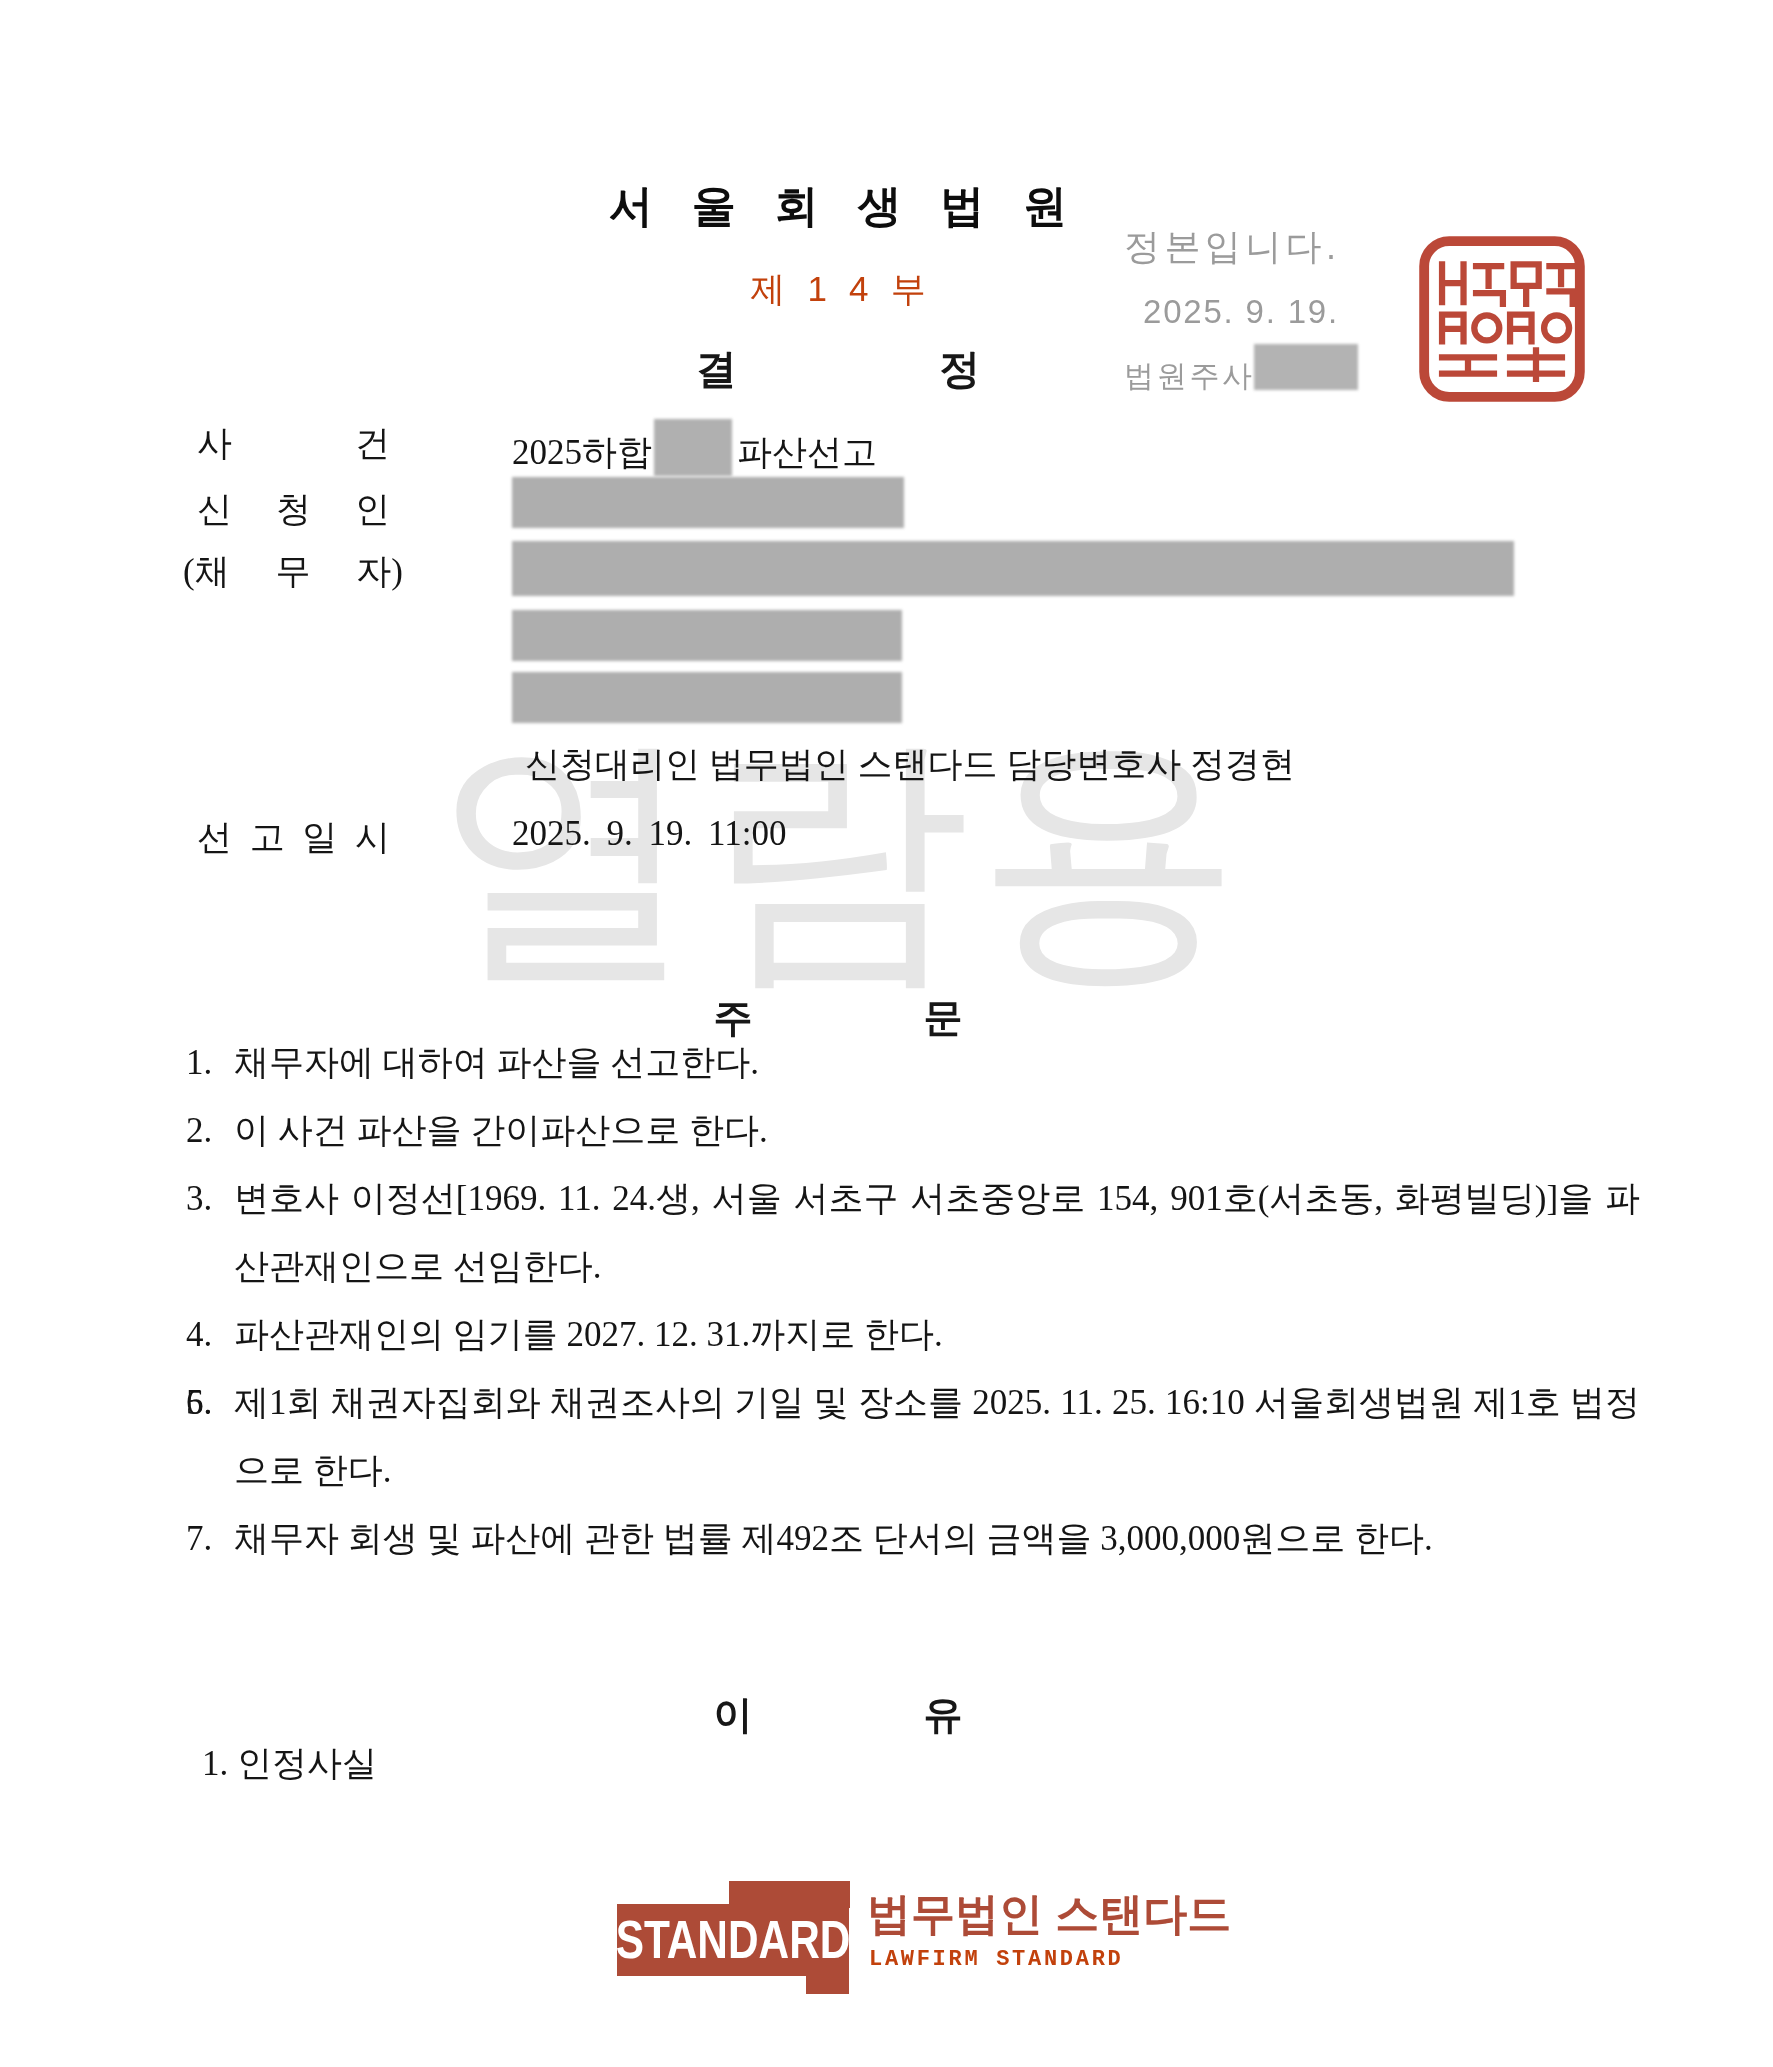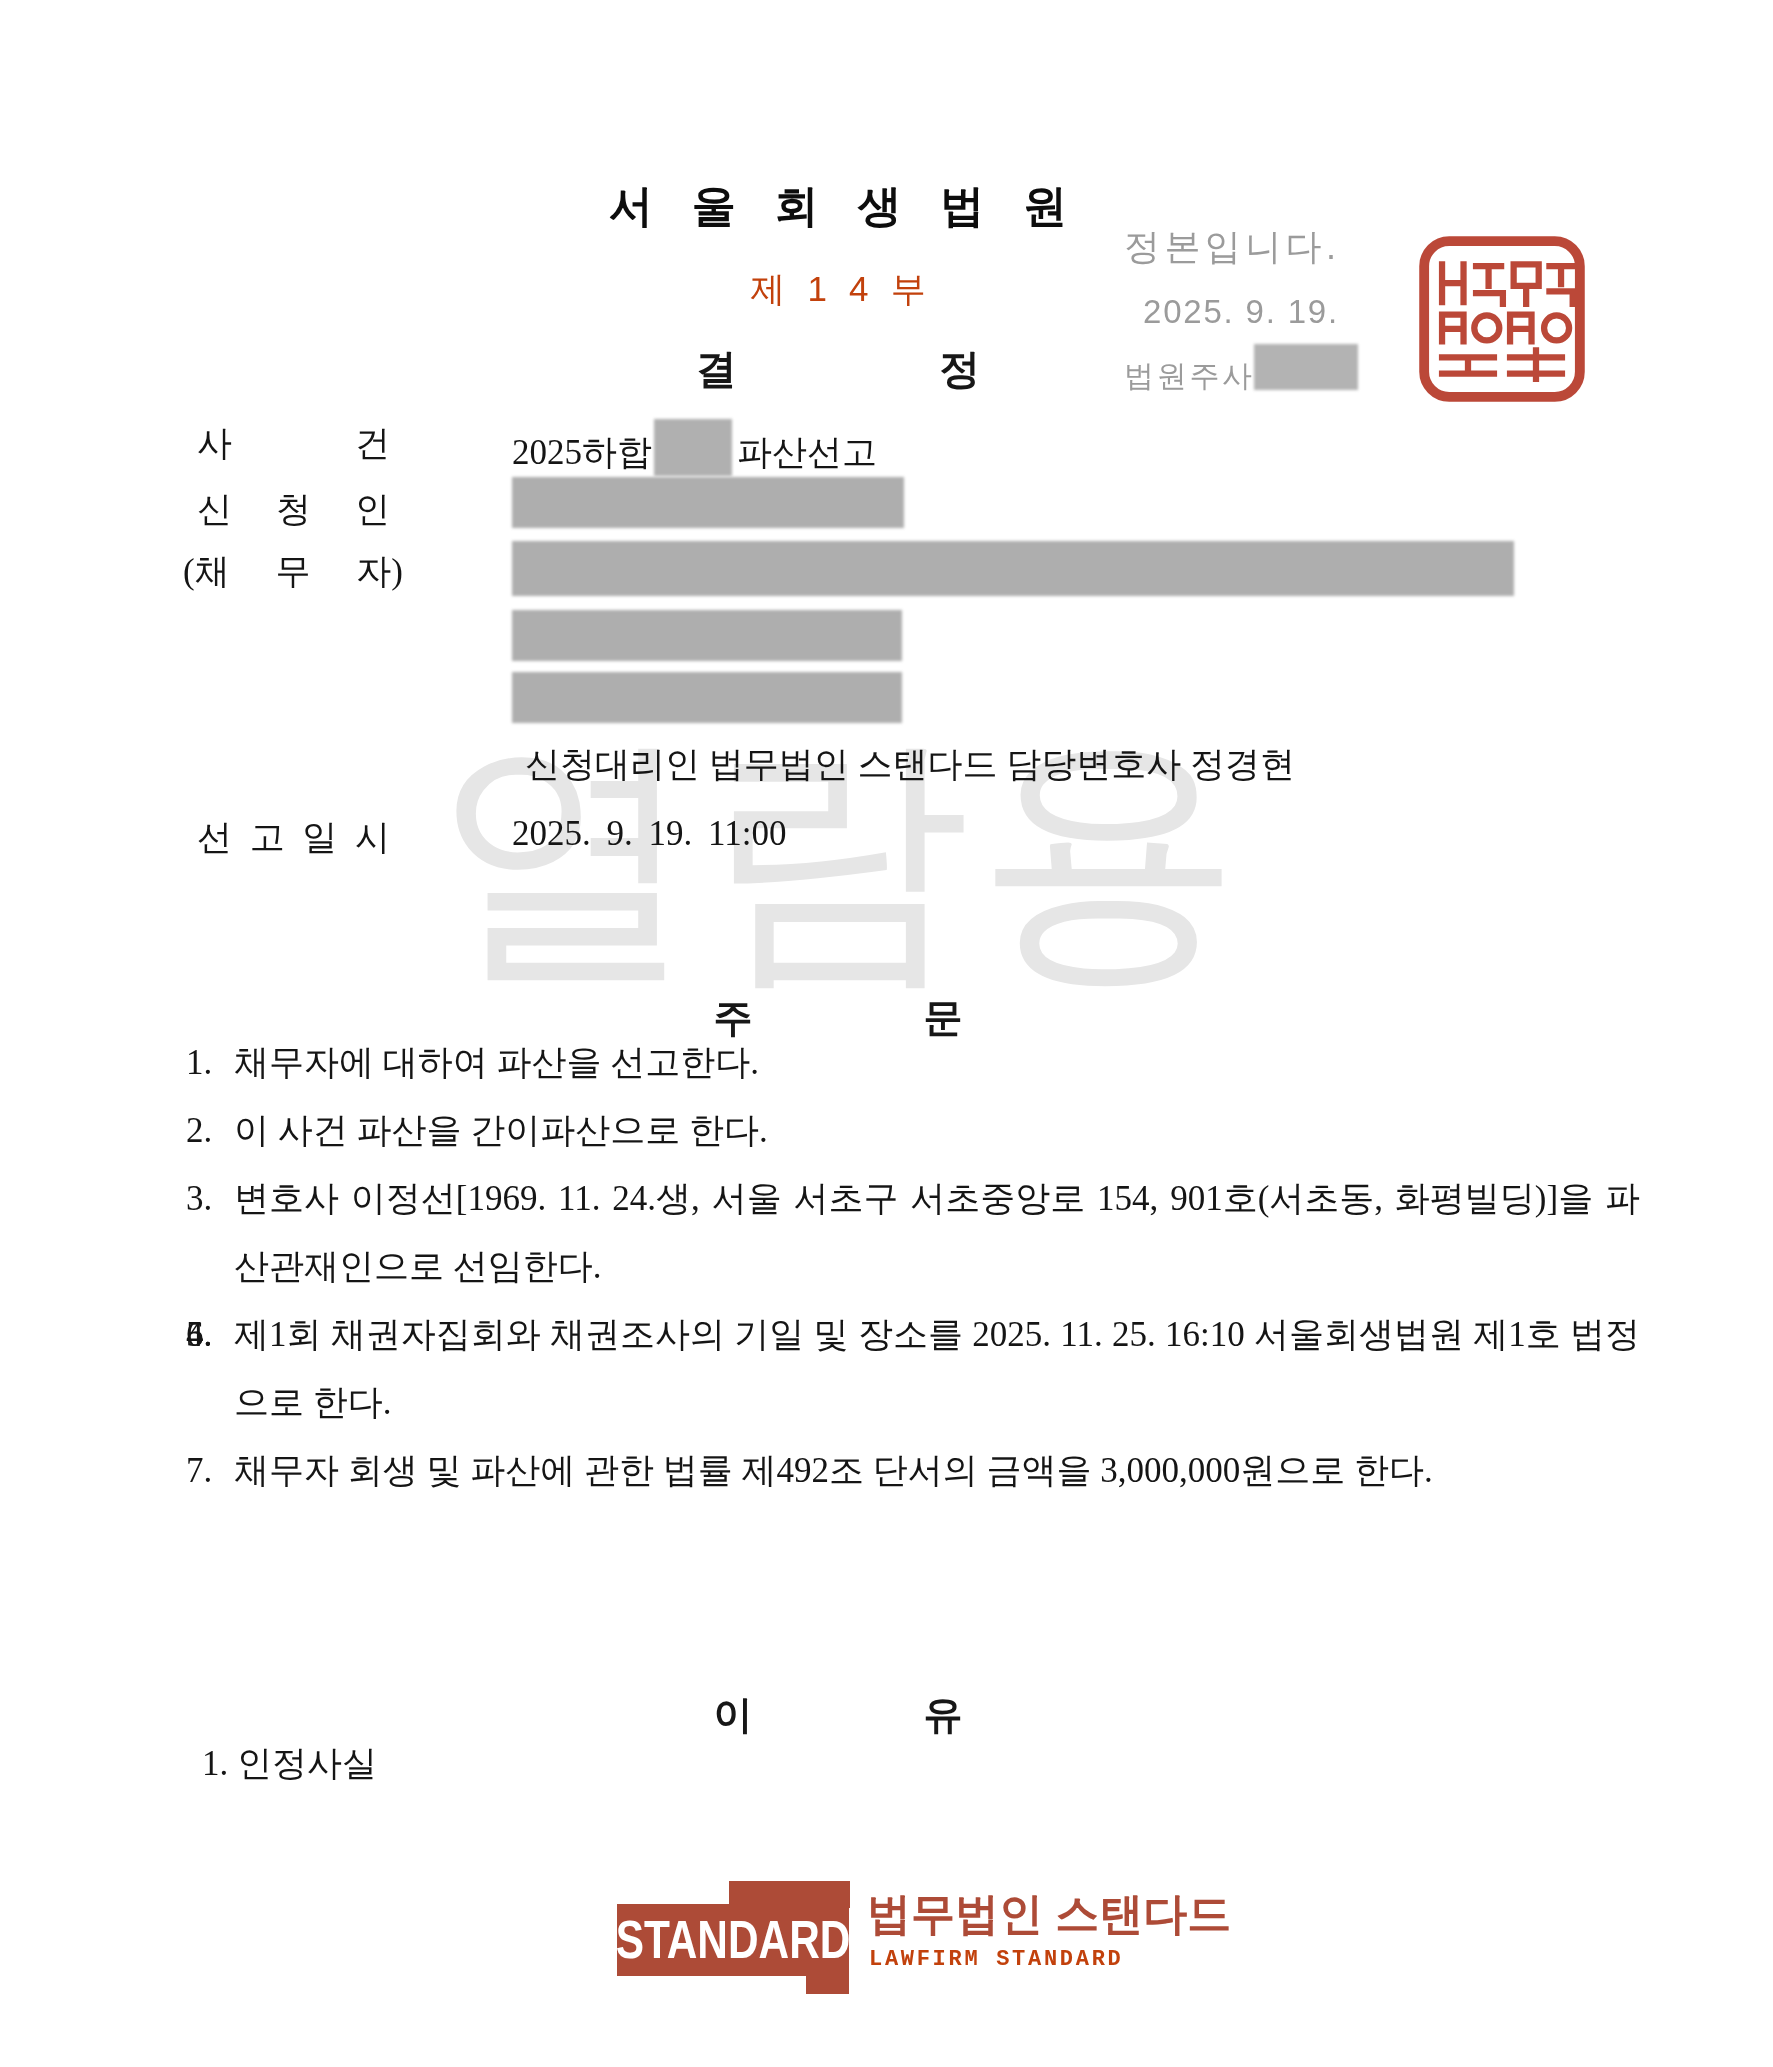--- a/index.html
+++ b/index.html
@@ -136,7 +136,7 @@
       <li><span class="num">1.</span><span>채무자에 대하여 파산을 선고한다.</span></li>
       <li><span class="num">2.</span><span>이 사건 파산을 간이파산으로 한다.</span></li>
       <li><span class="num">3.</span><span>변호사 이정선[1969. 11. 24.생, 서울 서초구 서초중앙로 154, 901호(서초동, 화평빌딩)]을 파산관재인으로 선임한다.</span></li>
-      <li><span class="num">4.</span></li>
+      <li><span class="num">4.</span><span>파산관재인의 임기를 2027. 12. 31.까지로 한다.</span></li>
       <li><span class="num">5.</span></li>
       <li><span class="num">6.</span><span>제1회 채권자집회와 채권조사의 기일 및 장소를 2025. 11. 25. 16:10 서울회생법원 제1호 법정으로 한다.</span></li>
       <li><span class="num">7.</span><span>채무자 회생 및 파산에 관한 법률 제492조 단서의 금액을 3,000,000원으로 한다.</span></li>

